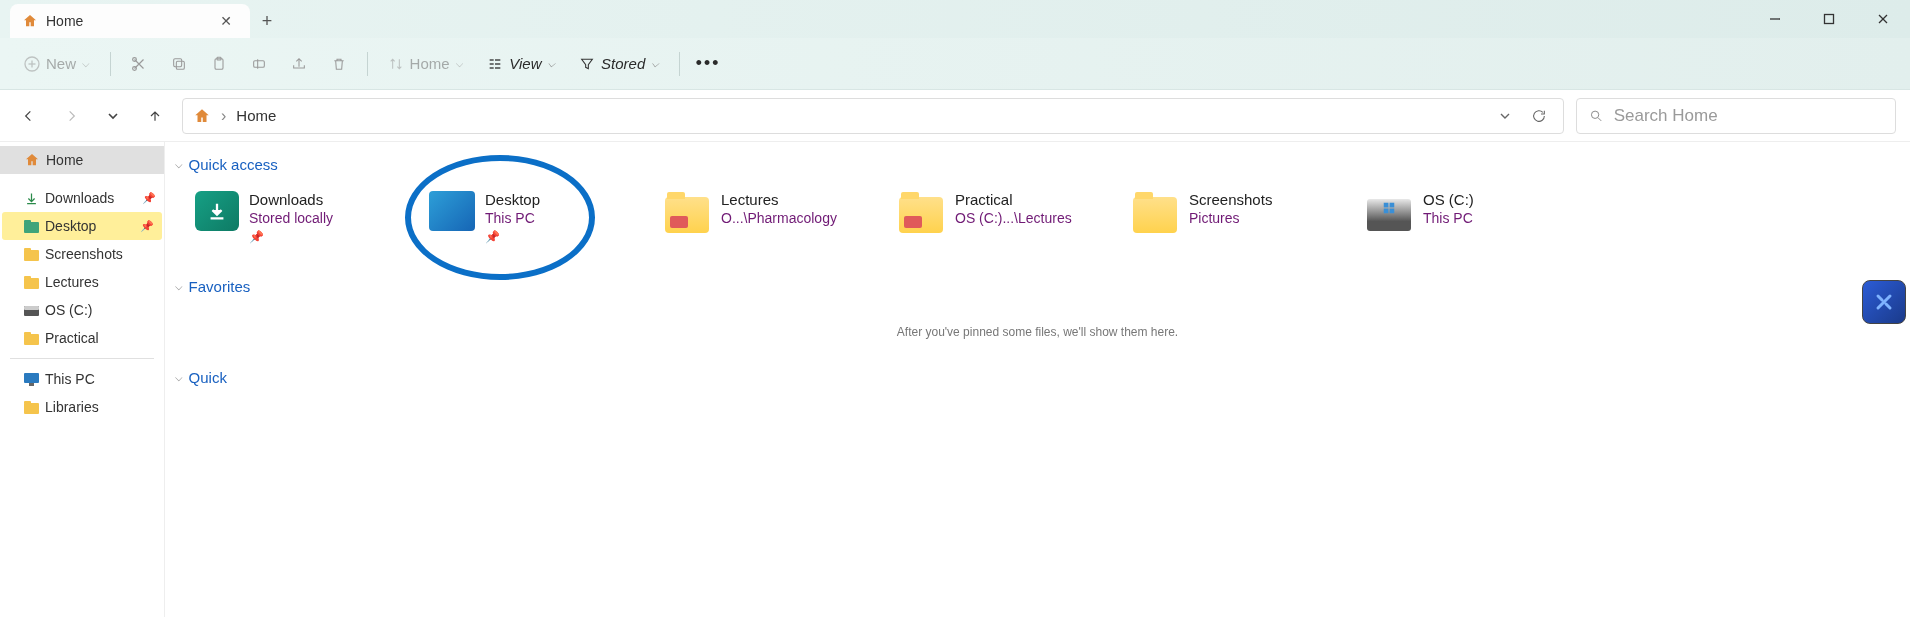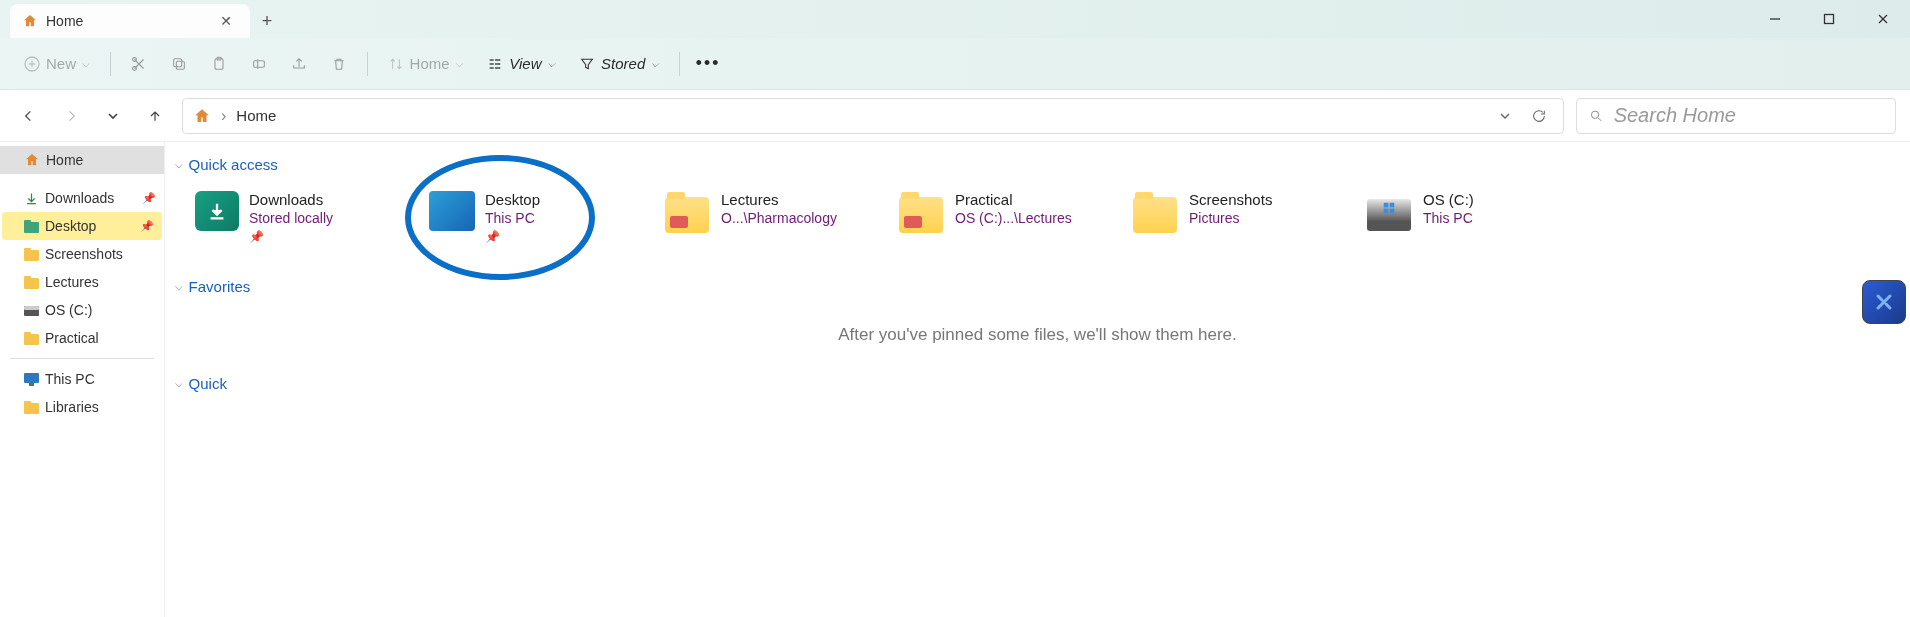--- a/index.html
+++ b/index.html
@@ -85,7 +85,7 @@
       gap: 10px;
       color: #888;
     }
-    .search-box input { border: 0; outline: 0; font-size: 20px; color: #ec4899; width: 100%; background: transparent; font-style: italic; }
+    .search-box input { border: 0; outline: 0; font-size: 17px; color: #ec4899; width: 100%; background: transparent; }
     .search-box input::placeholder { color: #9a9a9a; }
 
     

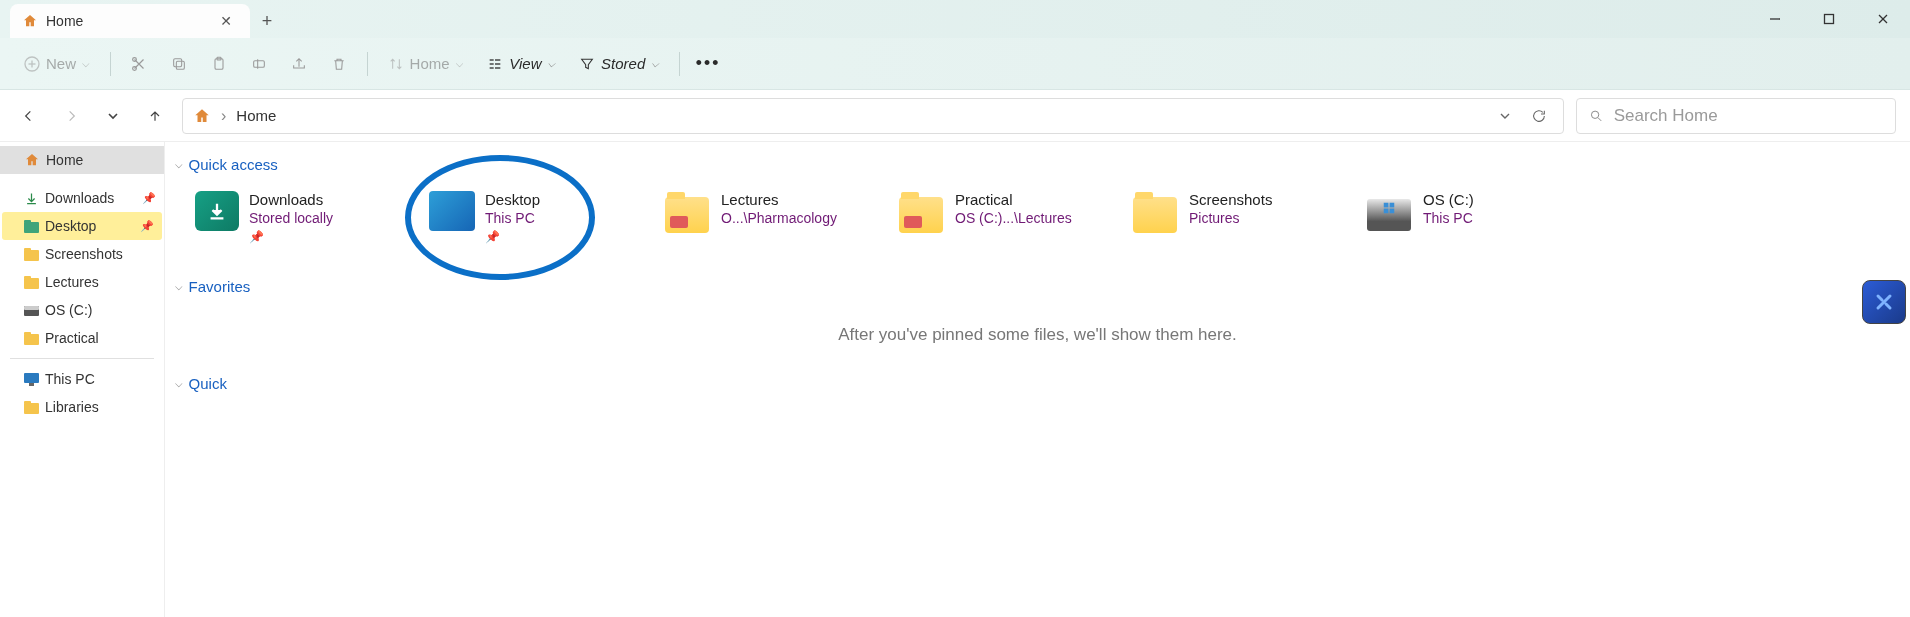--- a/index.html
+++ b/index.html
@@ -131,7 +131,7 @@
     .qa-sub { font-size: 14px; color: #701a75; }
     .qa-pin { font-size: 12px; color: #999; margin-top: 2px; }
 
-    .fav-empty { text-align: center; color: #777; font-size: 17px; margin: 30px 0 30px 0; }
+    .fav-empty { text-align: center; color: #777; font-size: 12px; margin: 30px 0 30px 0; }
 
     
     .blue-circle {

